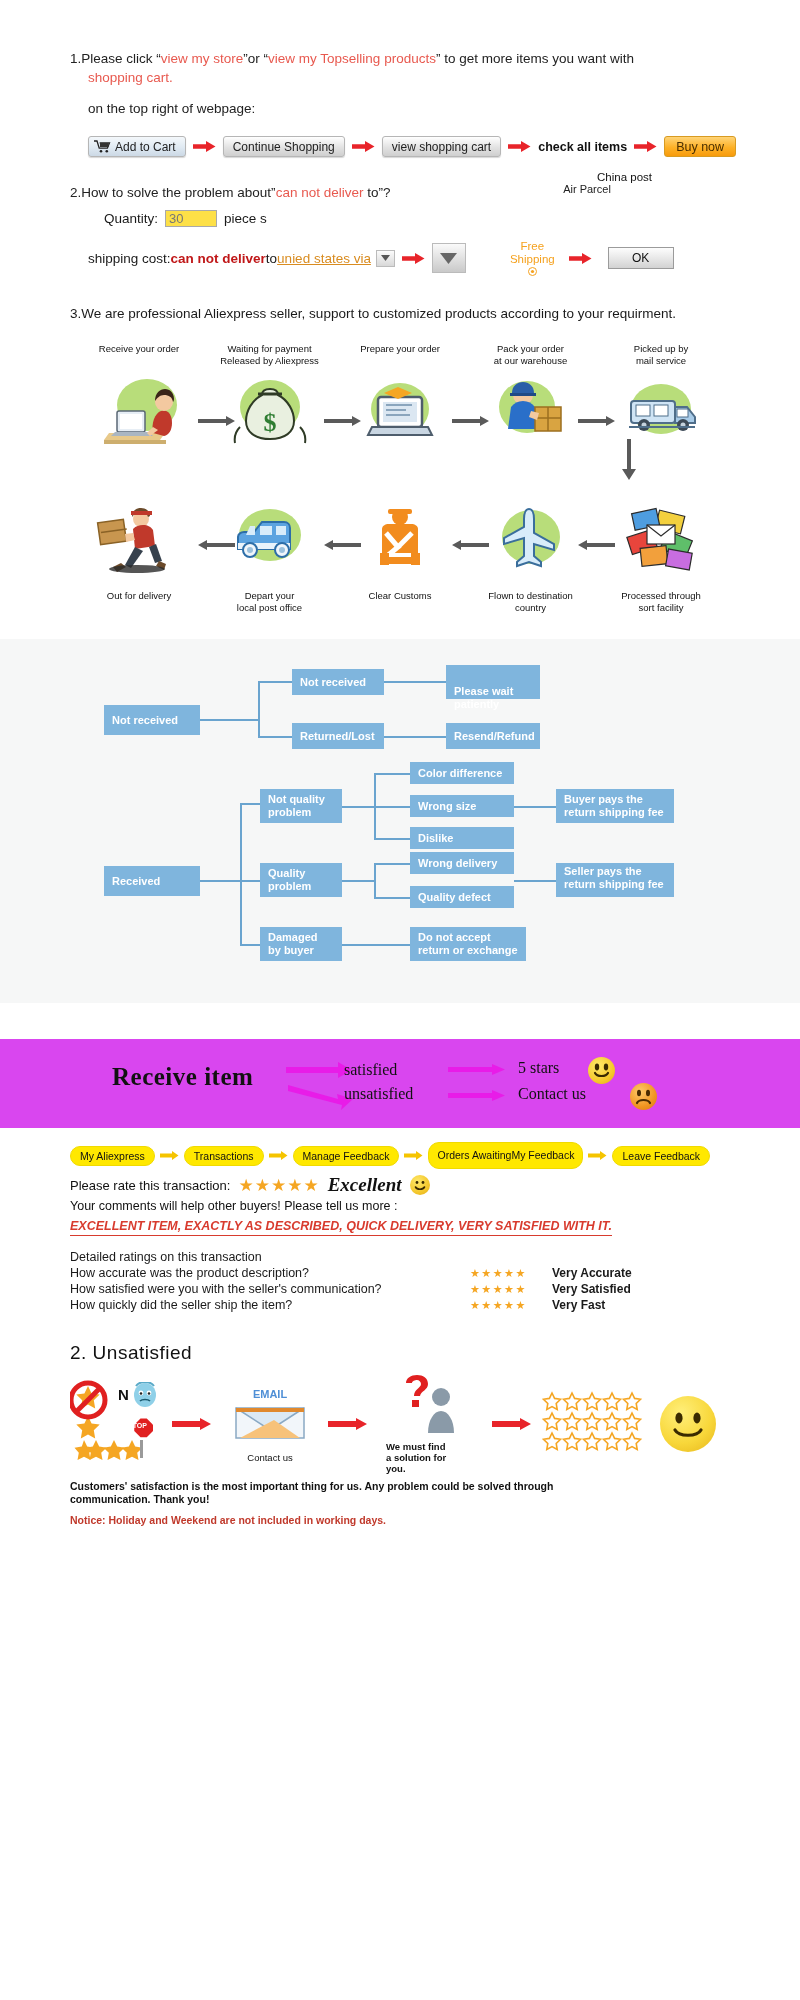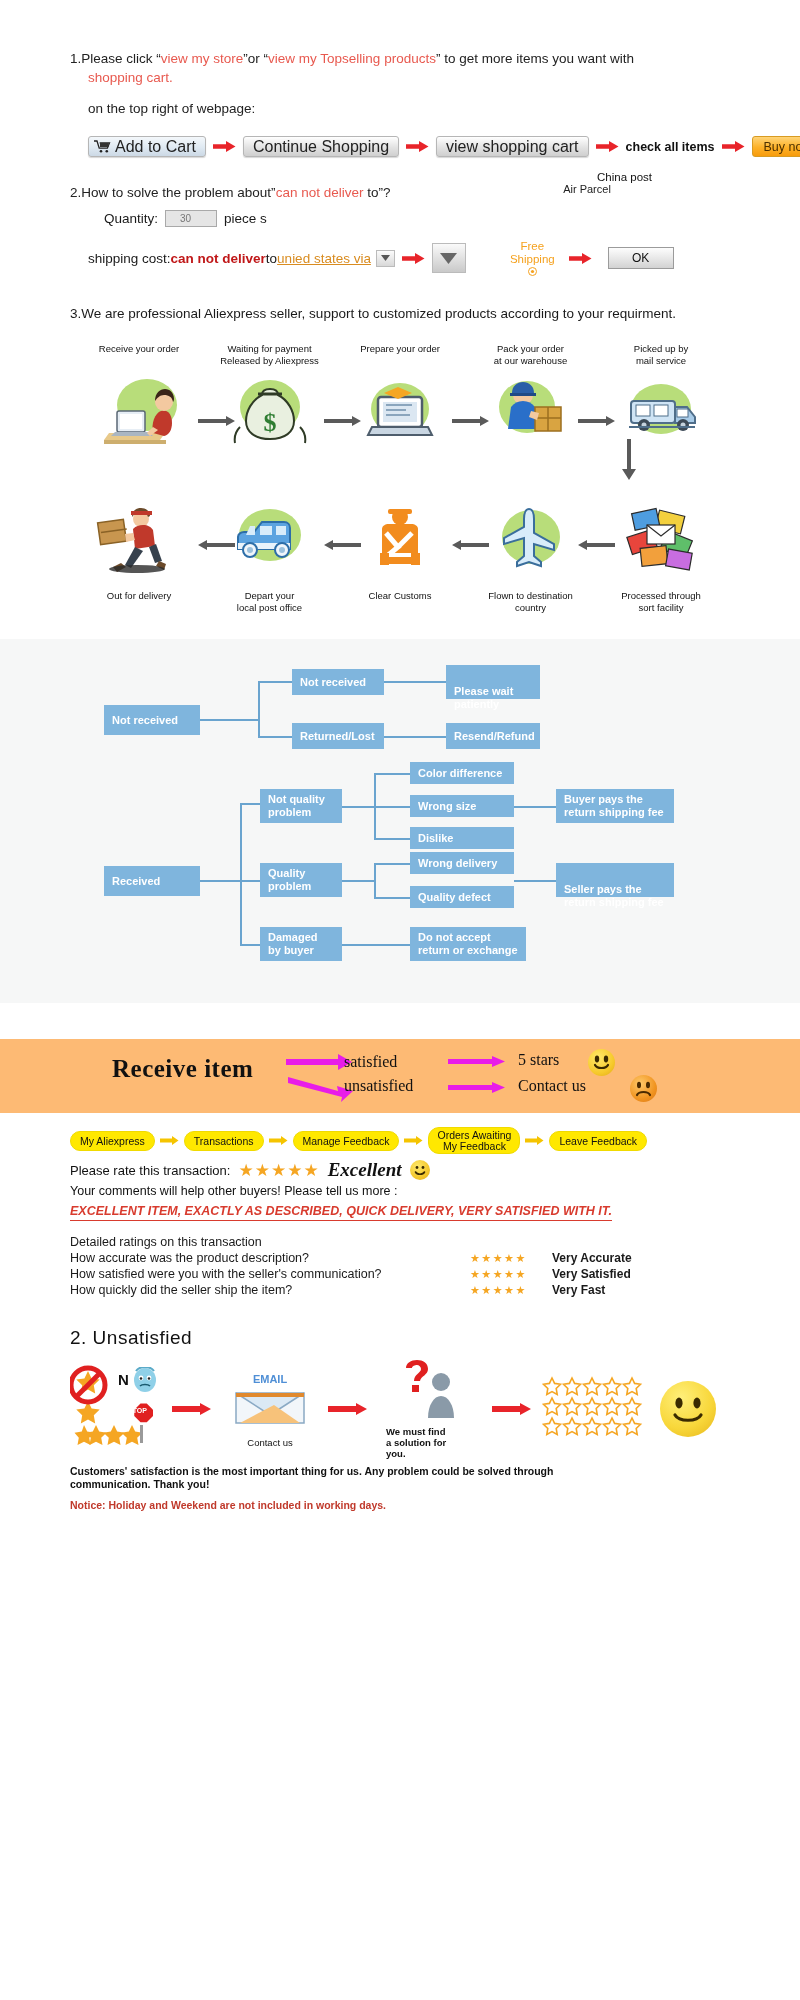--- a/index.html
+++ b/index.html
@@ -27,7 +27,7 @@
   }
   .gbtn {
     display:inline-flex; align-items:center; justify-content:center;
-    height:21px; padding:0 9px; font-size:16px; color:#222;
+    height:21px; padding:0 9px; font-size:12px; color:#222;
     border:1px solid #b6b6b6; border-radius:3px;
     background:linear-gradient(#ffffff,#e2e2e2 55%,#cfcfcf);
     box-shadow:0 1px 1px rgba(0,0,0,.16);

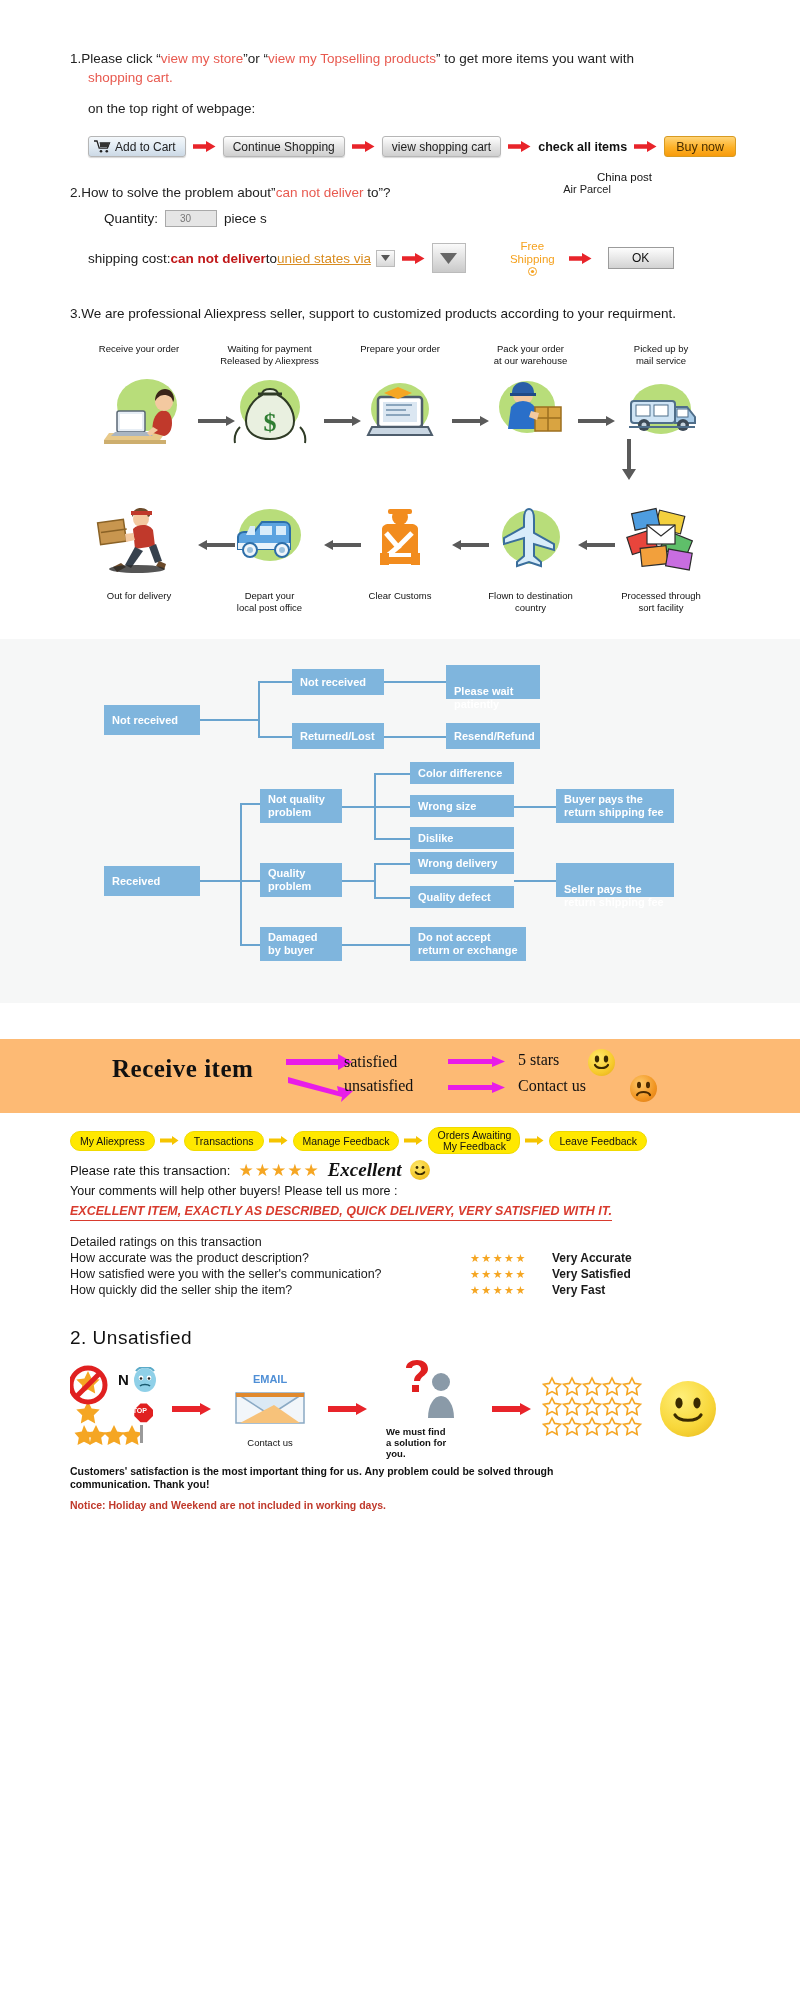--- a/index.html
+++ b/index.html
@@ -49,8 +49,8 @@
   .sec2 { margin-top:26px; }
   .qline { display:flex; align-items:center; gap:7px; padding-left:34px; margin-top:8px; font-size:13.5px; }
   .qbox {
-    width:52px; height:17px; border:1px solid #a9a9a9; background:#e5e5e5;
-    font-size:10px; color:#777; padding:0 14px; line-height:15px;
+    width:52px; height:17px; border:1px solid #a9a9a9; background:#fde047;
+    font-size:13px; color:#777; padding:0 3px; line-height:15px;
   }
   .shipline { display:flex; align-items:center; gap:0px; padding-left:18px; margin-top:13px; font-size:13.5px; }
   .bold-red { color:#c01718; font-weight:bold; }

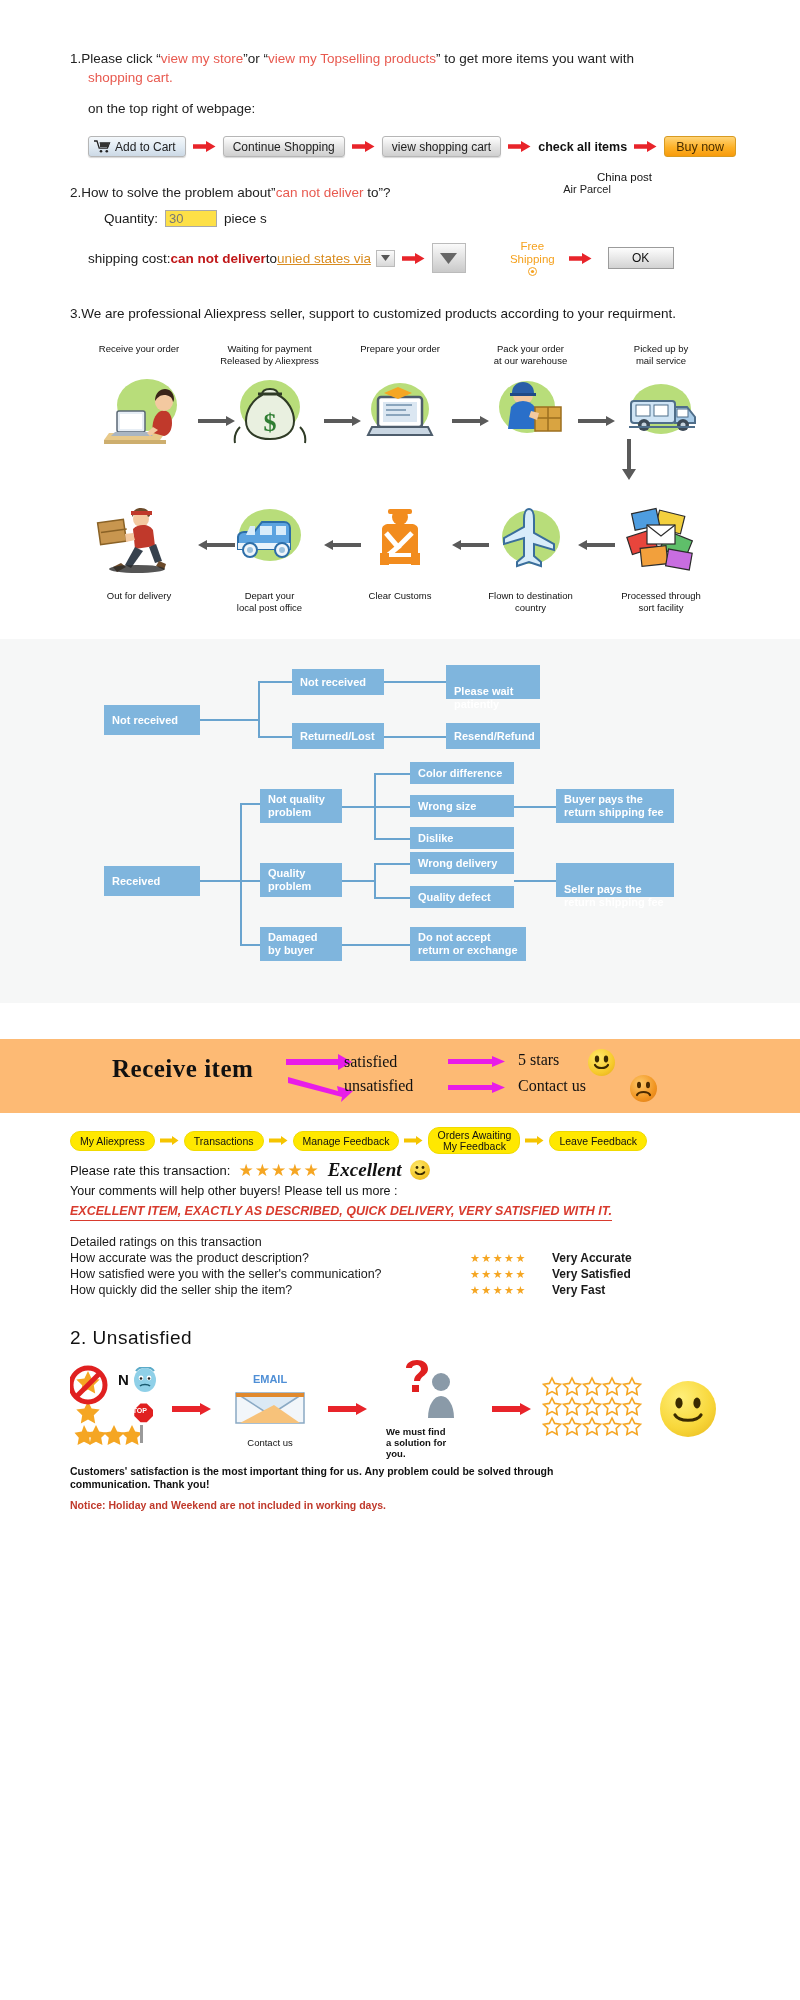--- a/index.html
+++ b/index.html
@@ -527,7 +527,7 @@
       <div class="bbox" style="left:340px; top:225px; width:104px; height:22px;">Quality defect</div>
 
       <div class="bline" style="left:444px; top:219px; width:42px; height:1.5px;"></div>
-      <div class="bbox" style="left:486px; top:202px; width:118px; height:34px; display:block; padding-top:20px;">
+      <div class="bbox" style="left:486px; top:202px; width:118px; height:34px; display:block; padding-top:2px;">
         <div>Seller pays the</div>
         <div>return shipping fee</div>
       </div>

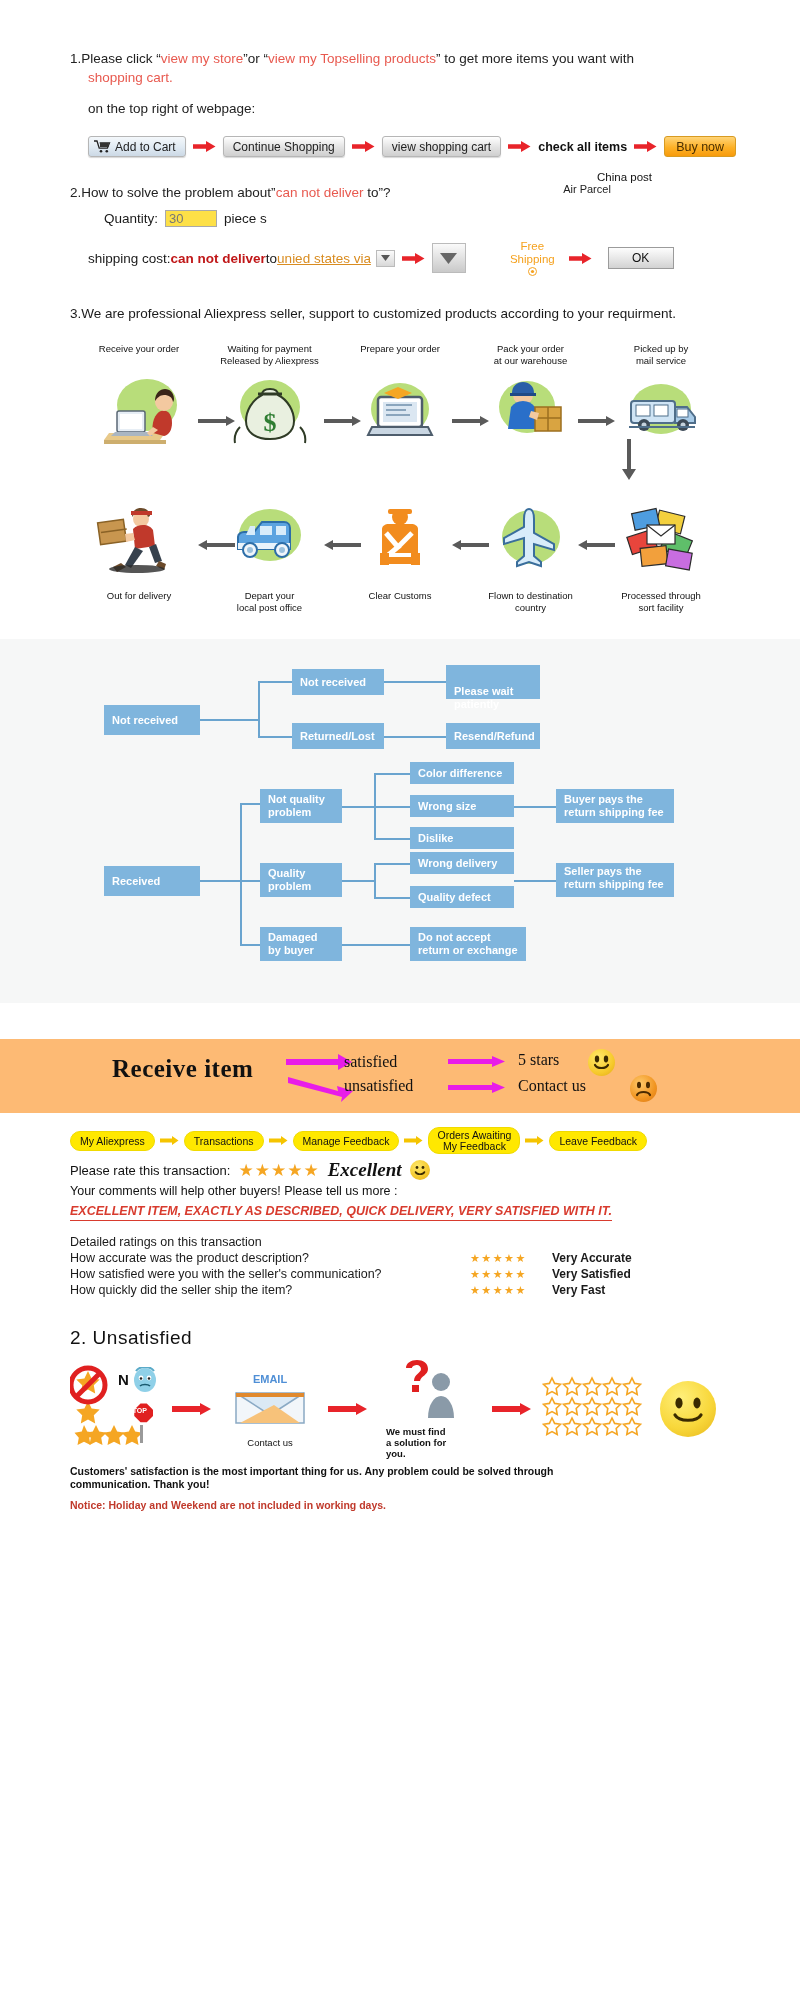--- a/index.html
+++ b/index.html
@@ -100,7 +100,7 @@
 
   
   .pinkbar {
-    margin-top:36px; background:#fdba74; height:74px;
+    margin-top:36px; background:#d946ef; height:89px;
     display:flex; align-items:center; position:relative;
   }
   .pink-inner { width:660px; margin:0 auto; position:relative; height:78px; }

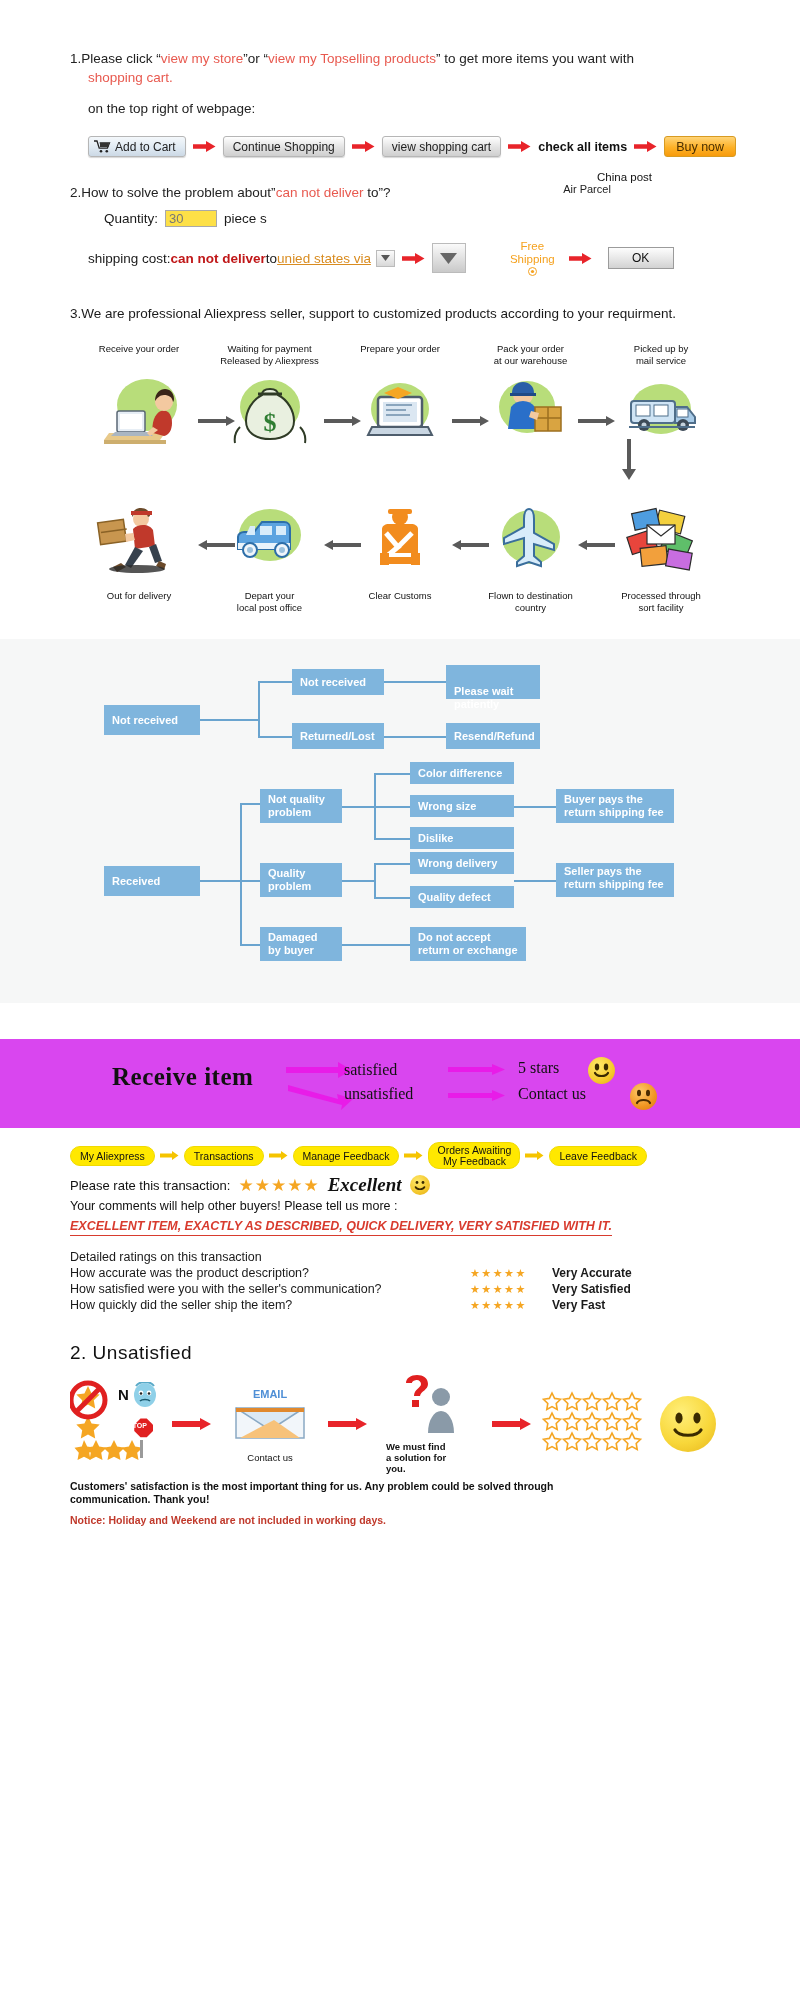--- a/index.html
+++ b/index.html
@@ -125,7 +125,7 @@
     font-size:10.5px; color:#111; white-space:nowrap; text-align:center;
     border:1px solid #f0da00;
   }
-  .ybtn.two { height:27px; line-height:11px; flex-direction:column; padding:2px 8px; }
+  .ybtn.two { height:27px; line-height:11px; flex-direction:row; padding:2px 8px; }
   .yarr { width:19px; height:11px; flex:0 0 auto; }
 
   .rate-line { margin-top:5px; font-size:13px; color:#111; display:flex; align-items:center; gap:8px; }

